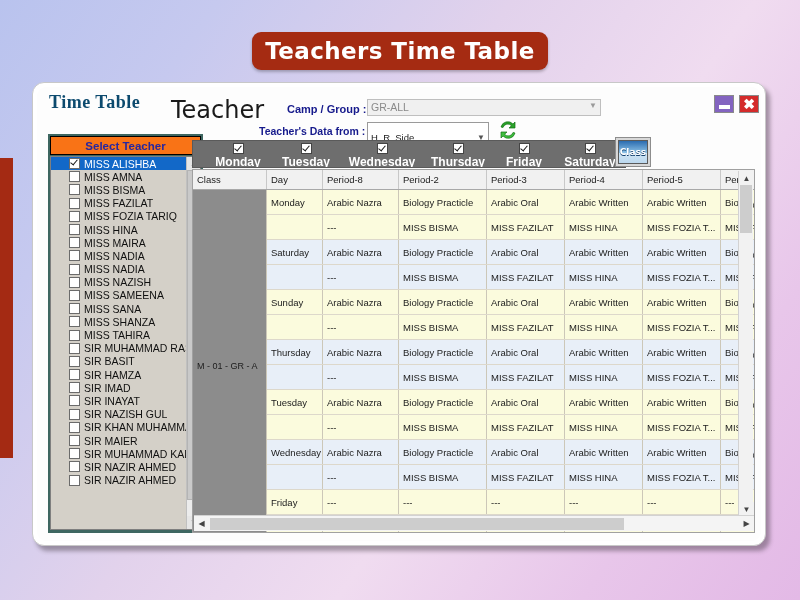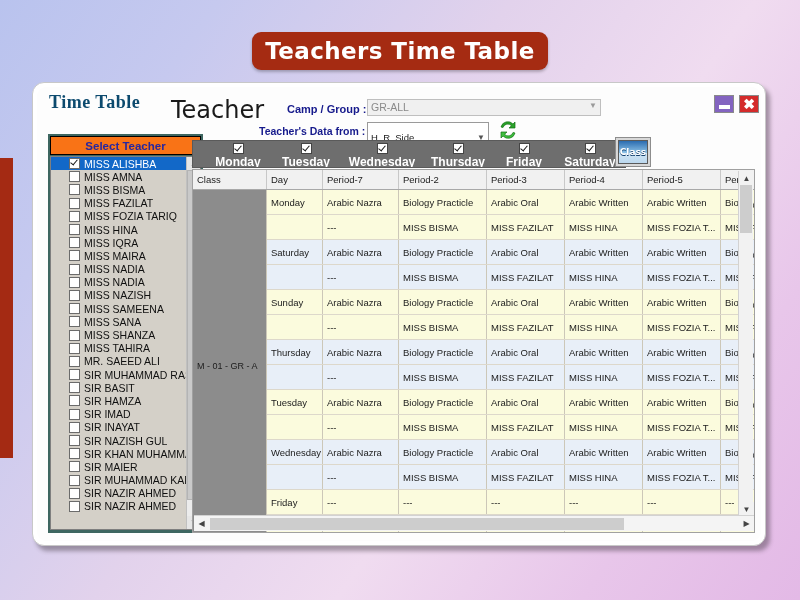--- a/index.html
+++ b/index.html
@@ -522,7 +522,7 @@
             <tr id="grid-head">
                 <th style="width: 68px;">Class</th>
                 <th style="width: 50px;">Day</th>
-                <th style="width: 70px;">Period-7</th>
+                <th style="width: 70px;">Period-8</th>
                 <th style="width: 82px;">Period-2</th>
                 <th style="width: 72px;">Period-3</th>
                 <th style="width: 72px;">Period-4</th>

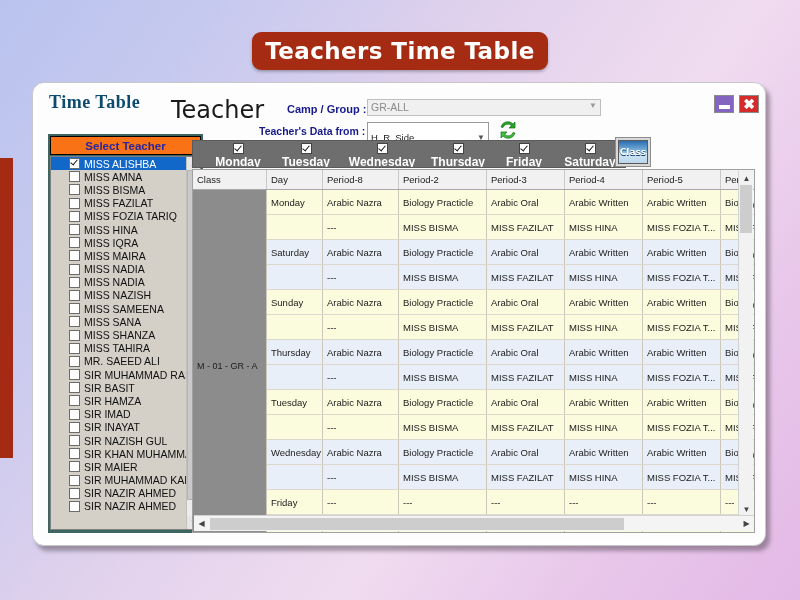--- a/index.html
+++ b/index.html
@@ -384,10 +384,6 @@
               <div class="t-item">
                 <span class="t-chk"></span>
                 <span>MISS HINA</span>
-              </div>
-              <div class="t-item">
-                <span class="t-chk"></span>
-                <span>MISS IQRA</span>
               </div>
               <div class="t-item">
                 <span class="t-chk"></span>

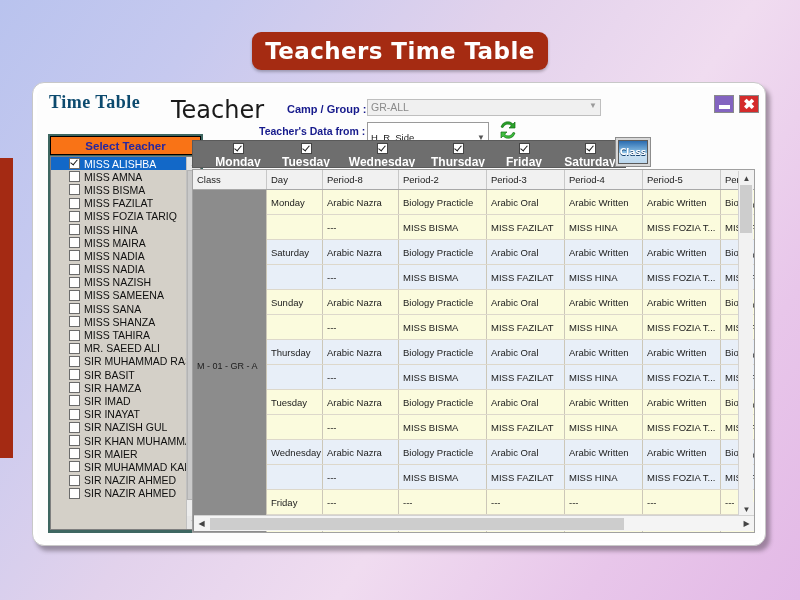--- a/index.html
+++ b/index.html
@@ -416,10 +416,6 @@
               <div class="t-item">
                 <span class="t-chk"></span>
                 <span>MISS TAHIRA</span>
-              </div>
-              <div class="t-item">
-                <span class="t-chk"></span>
-                <span>MR. SAEED  ALI</span>
               </div>
               <div class="t-item">
                 <span class="t-chk"></span>

